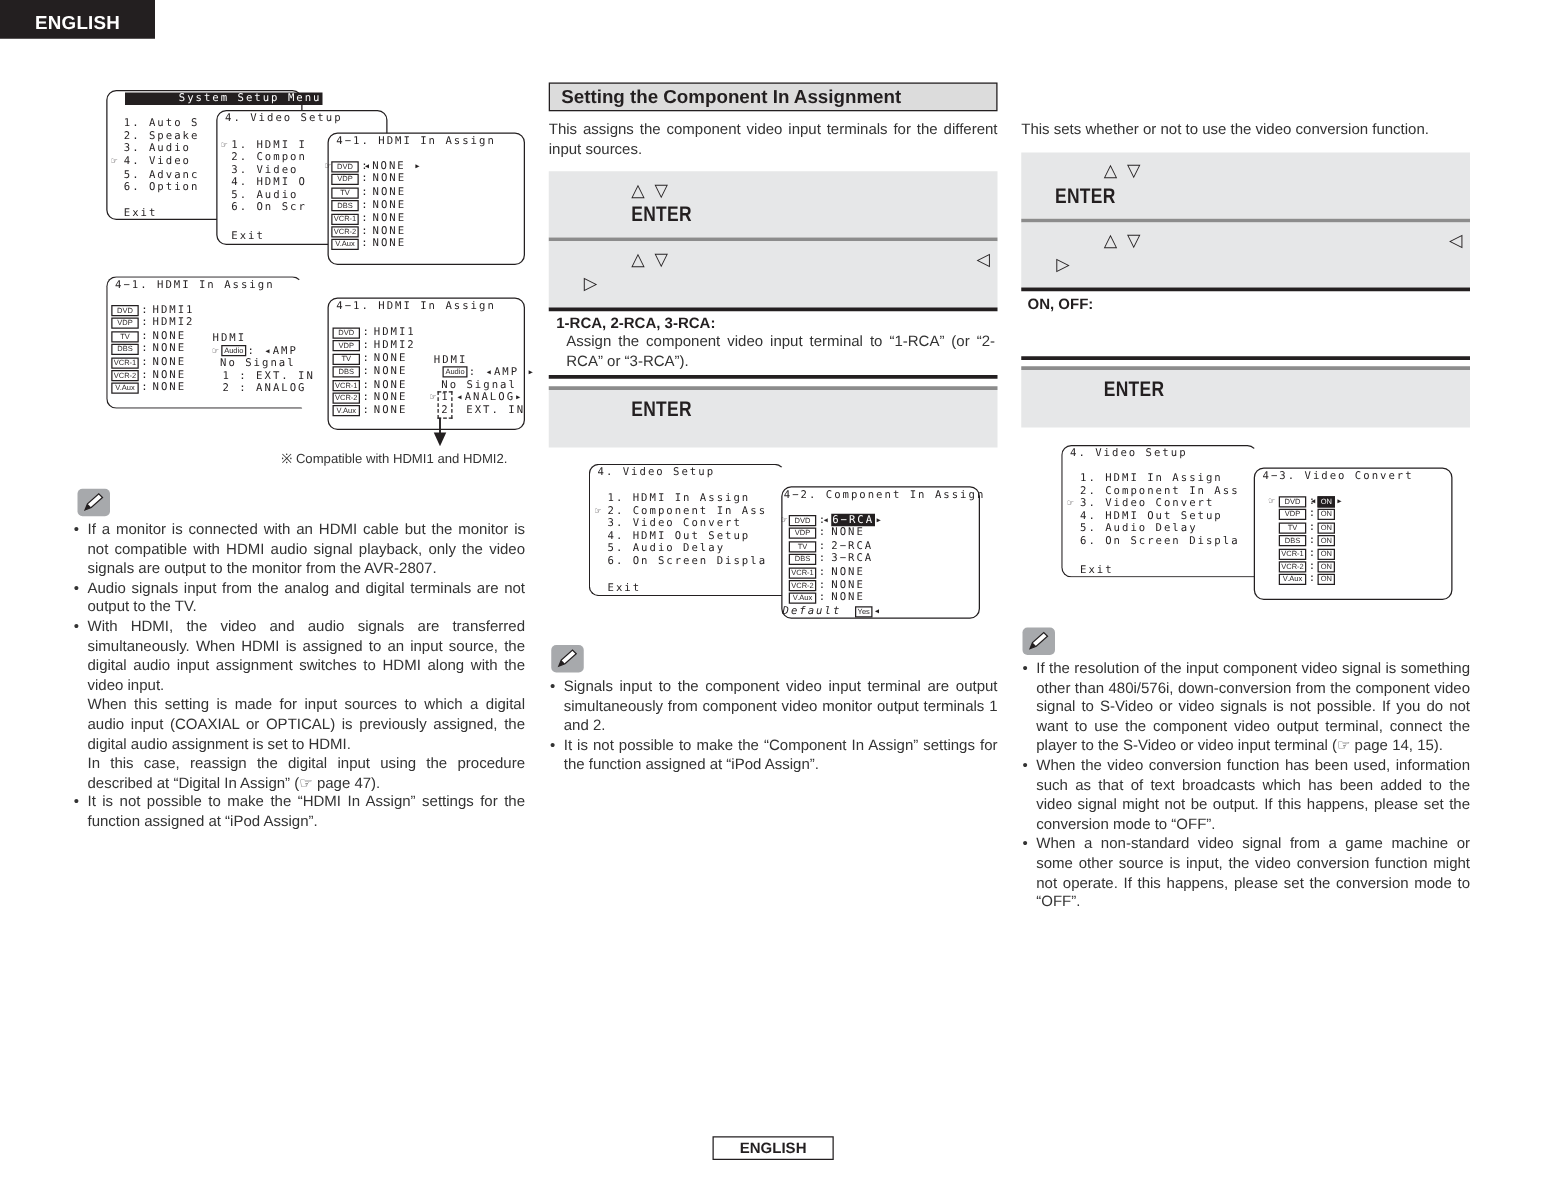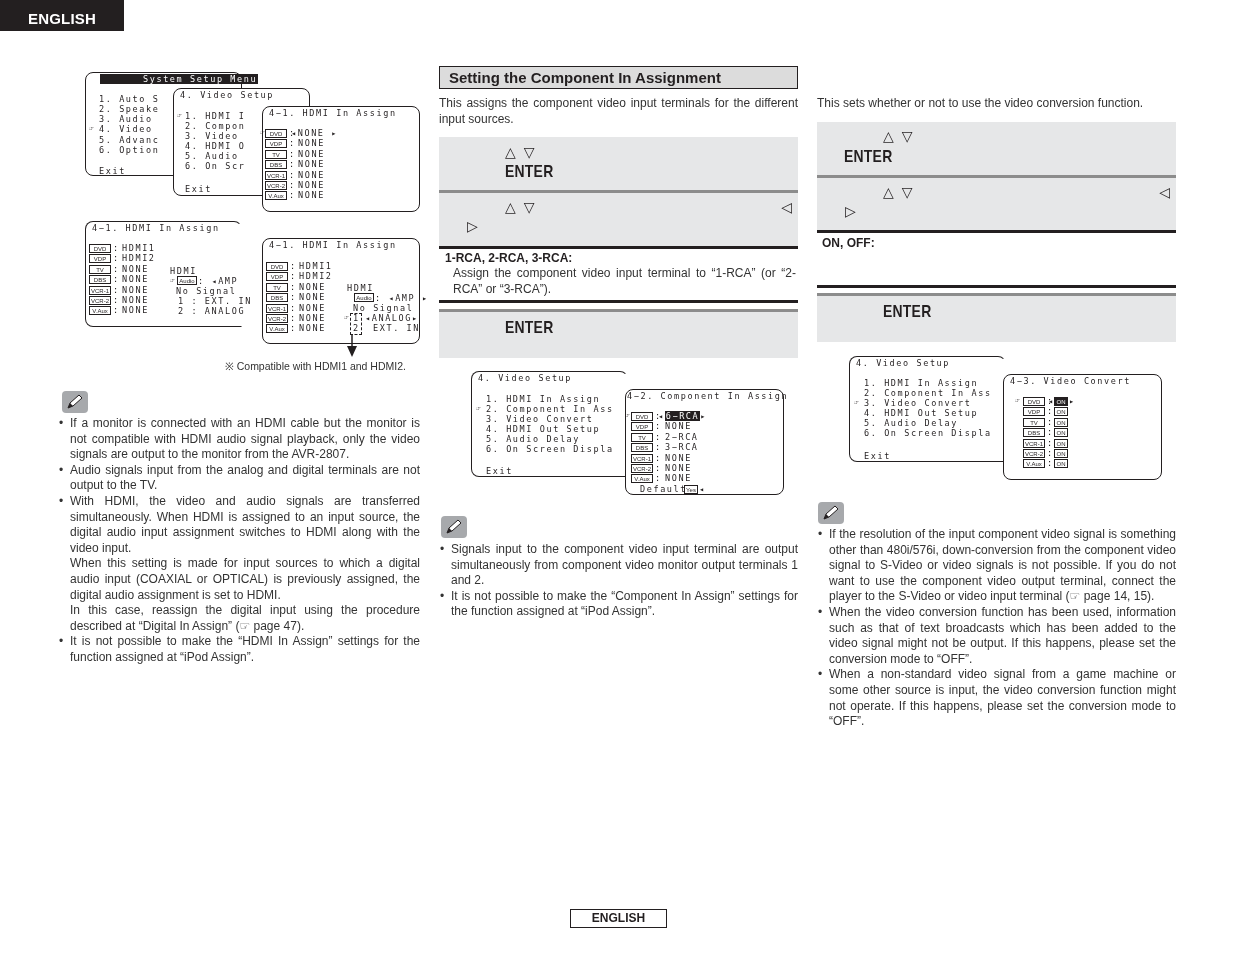--- a/index.html
+++ b/index.html
@@ -274,7 +274,7 @@
         <div class="line" style="left: 29px; top: 83.4px;">:</div>
         <div class="line" style="left: 39px; top: 83.4px;">NONE</div>
       </div>
-    <div class="line" style="left:14px;top:94px;">Default</div>
+    <div class="line" style="left:0;top:94px;font-style:italic;">Default</div>
     <span class="badge" style="left:58px;top:95px;width:14px;">Yes</span>
     <div class="line" style="left:73px;top:94px;">◂</div>
   </div>

